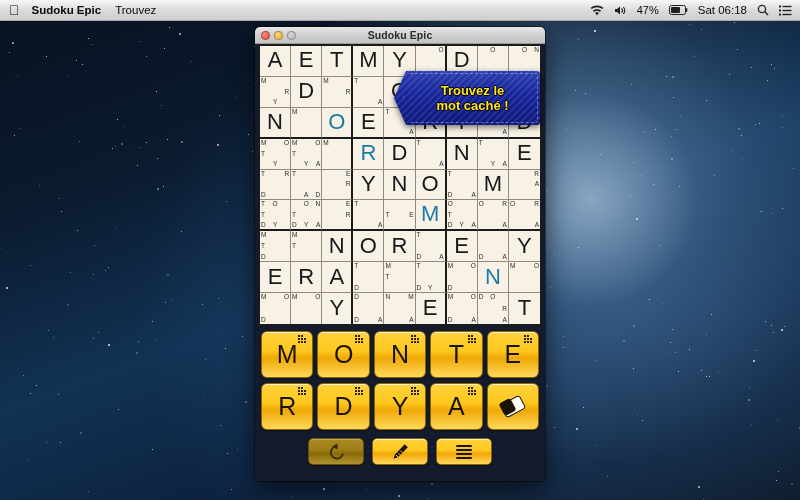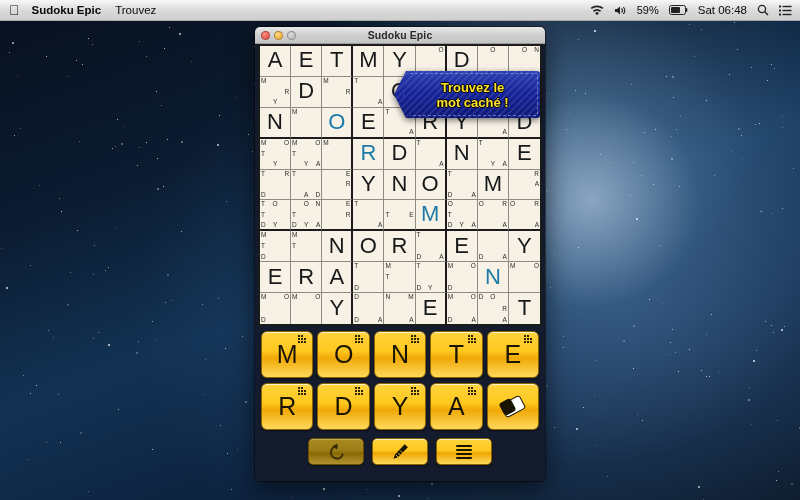--- a/index.html
+++ b/index.html
@@ -537,7 +537,7 @@
             <path d="M9.4 2a5.6 5.6 0 0 1 0 7" stroke="#222" stroke-width="1.1" fill="none"></path>
           </svg>
       </span>
-      <span class="mb-item batt-pct">59%</span>
+      <span class="mb-item batt-pct">47%</span>
       <span class="mb-ico">
         <svg width="19" height="10" viewBox="0 0 19 10">
             <rect x="0.5" y="0.5" width="16" height="9" rx="2" fill="none" stroke="#222"></rect>

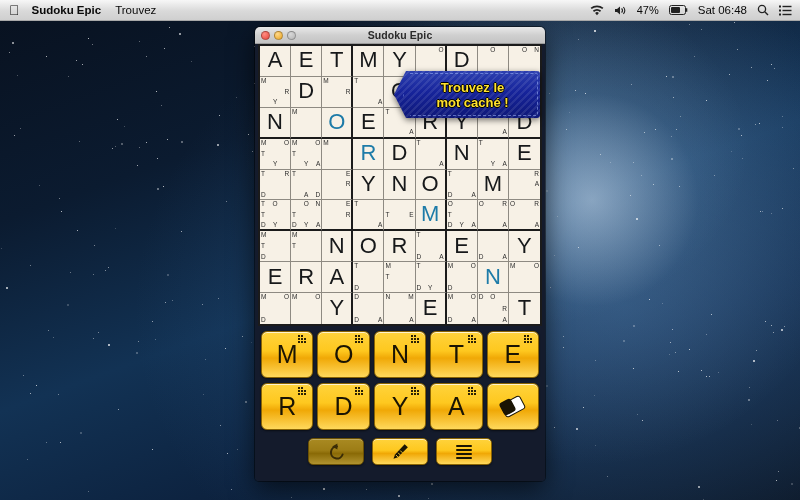--- a/index.html
+++ b/index.html
@@ -545,7 +545,7 @@
             <path d="M17 3.3h1.3v3.4H17z" fill="#222"></path>
           </svg>
       </span>
-      <span class="mb-item">Sat 06:48</span>
+      <span class="mb-item">Sat 06:18</span>
       <span class="mb-ico">
         <svg width="12" height="12" viewBox="0 0 12 12">
             <circle cx="5" cy="5" r="3.6" fill="none" stroke="#222" stroke-width="1.3"></circle>

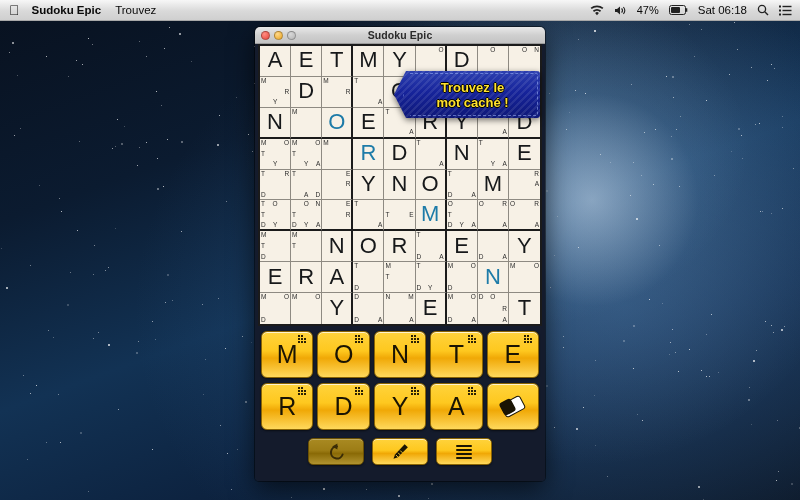--- a/index.html
+++ b/index.html
@@ -120,7 +120,7 @@
   
   #callout {
     position: absolute; left: 139px; top: 27px;
-    width: 146px; height: 47px;
+    width: 146px; height: 54px;
     z-index: 20;
     filter: drop-shadow(0 2px 3px rgba(0,0,0,.55));
   }

